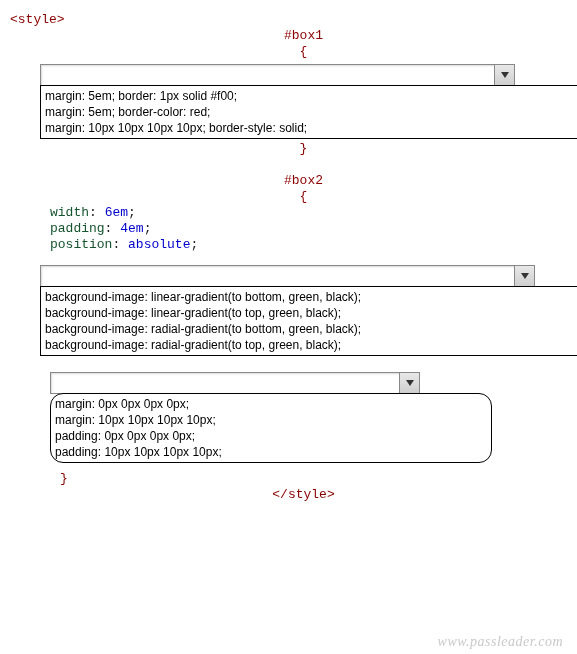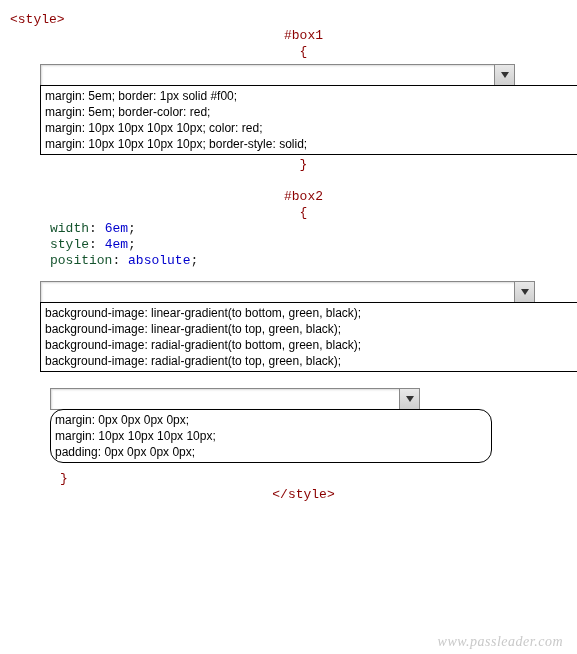--- a/index.html
+++ b/index.html
@@ -110,7 +110,6 @@
     <div class="options-box sb1-opts">
       <div>margin: 5em; border: 1px solid #f00;</div>
       <div>margin: 5em; border-color: red;</div>
-      <div>margin: 10px 10px 10px 10px; color: red;</div>
       <div>margin: 10px 10px 10px 10px; border-style: solid;</div>
     </div>
   </div>

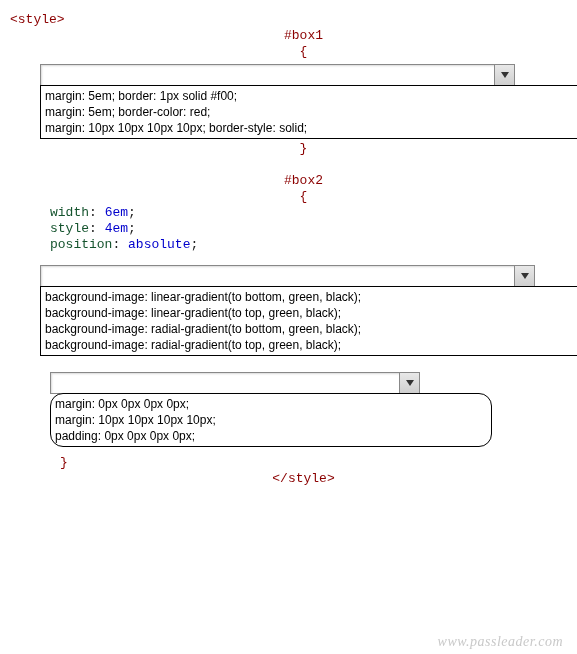--- a/index.html
+++ b/index.html
@@ -124,7 +124,7 @@
     <span class="prop">width</span><span class="punct">: </span><span class="val">6em</span><span class="punct">;</span>
   </div>
   <div class="indent2">
-    <span class="prop">style</span><span class="punct">: </span><span class="val">4em</span><span class="punct">;</span>
+    <span class="prop">padding</span><span class="punct">: </span><span class="val">4em</span><span class="punct">;</span>
   </div>
   <div class="indent2">
     <span class="prop">position</span><span class="punct">: </span><span class="val">absolute</span><span class="punct">;</span>

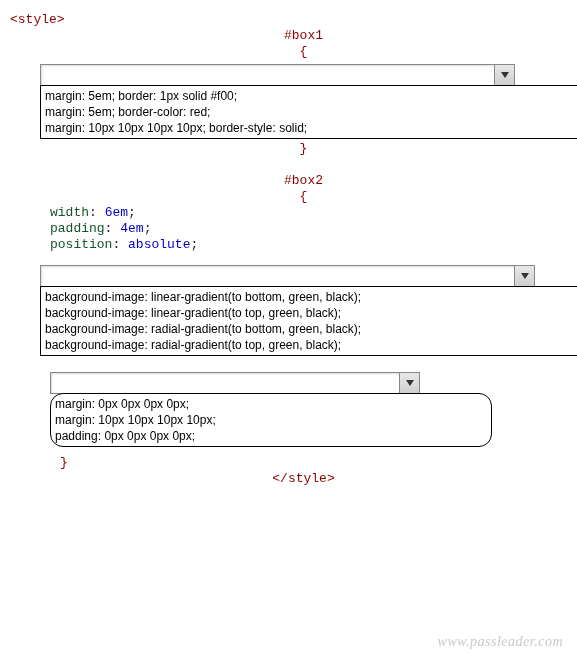--- a/index.html
+++ b/index.html
@@ -164,6 +164,7 @@
       <div>margin: 0px 0px 0px 0px;</div>
       <div>margin: 10px 10px 10px 10px;</div>
       <div>padding: 0px 0px 0px 0px;</div>
+      <div>padding: 10px 10px 10px 10px;</div>
     </div>
   </div>
 

